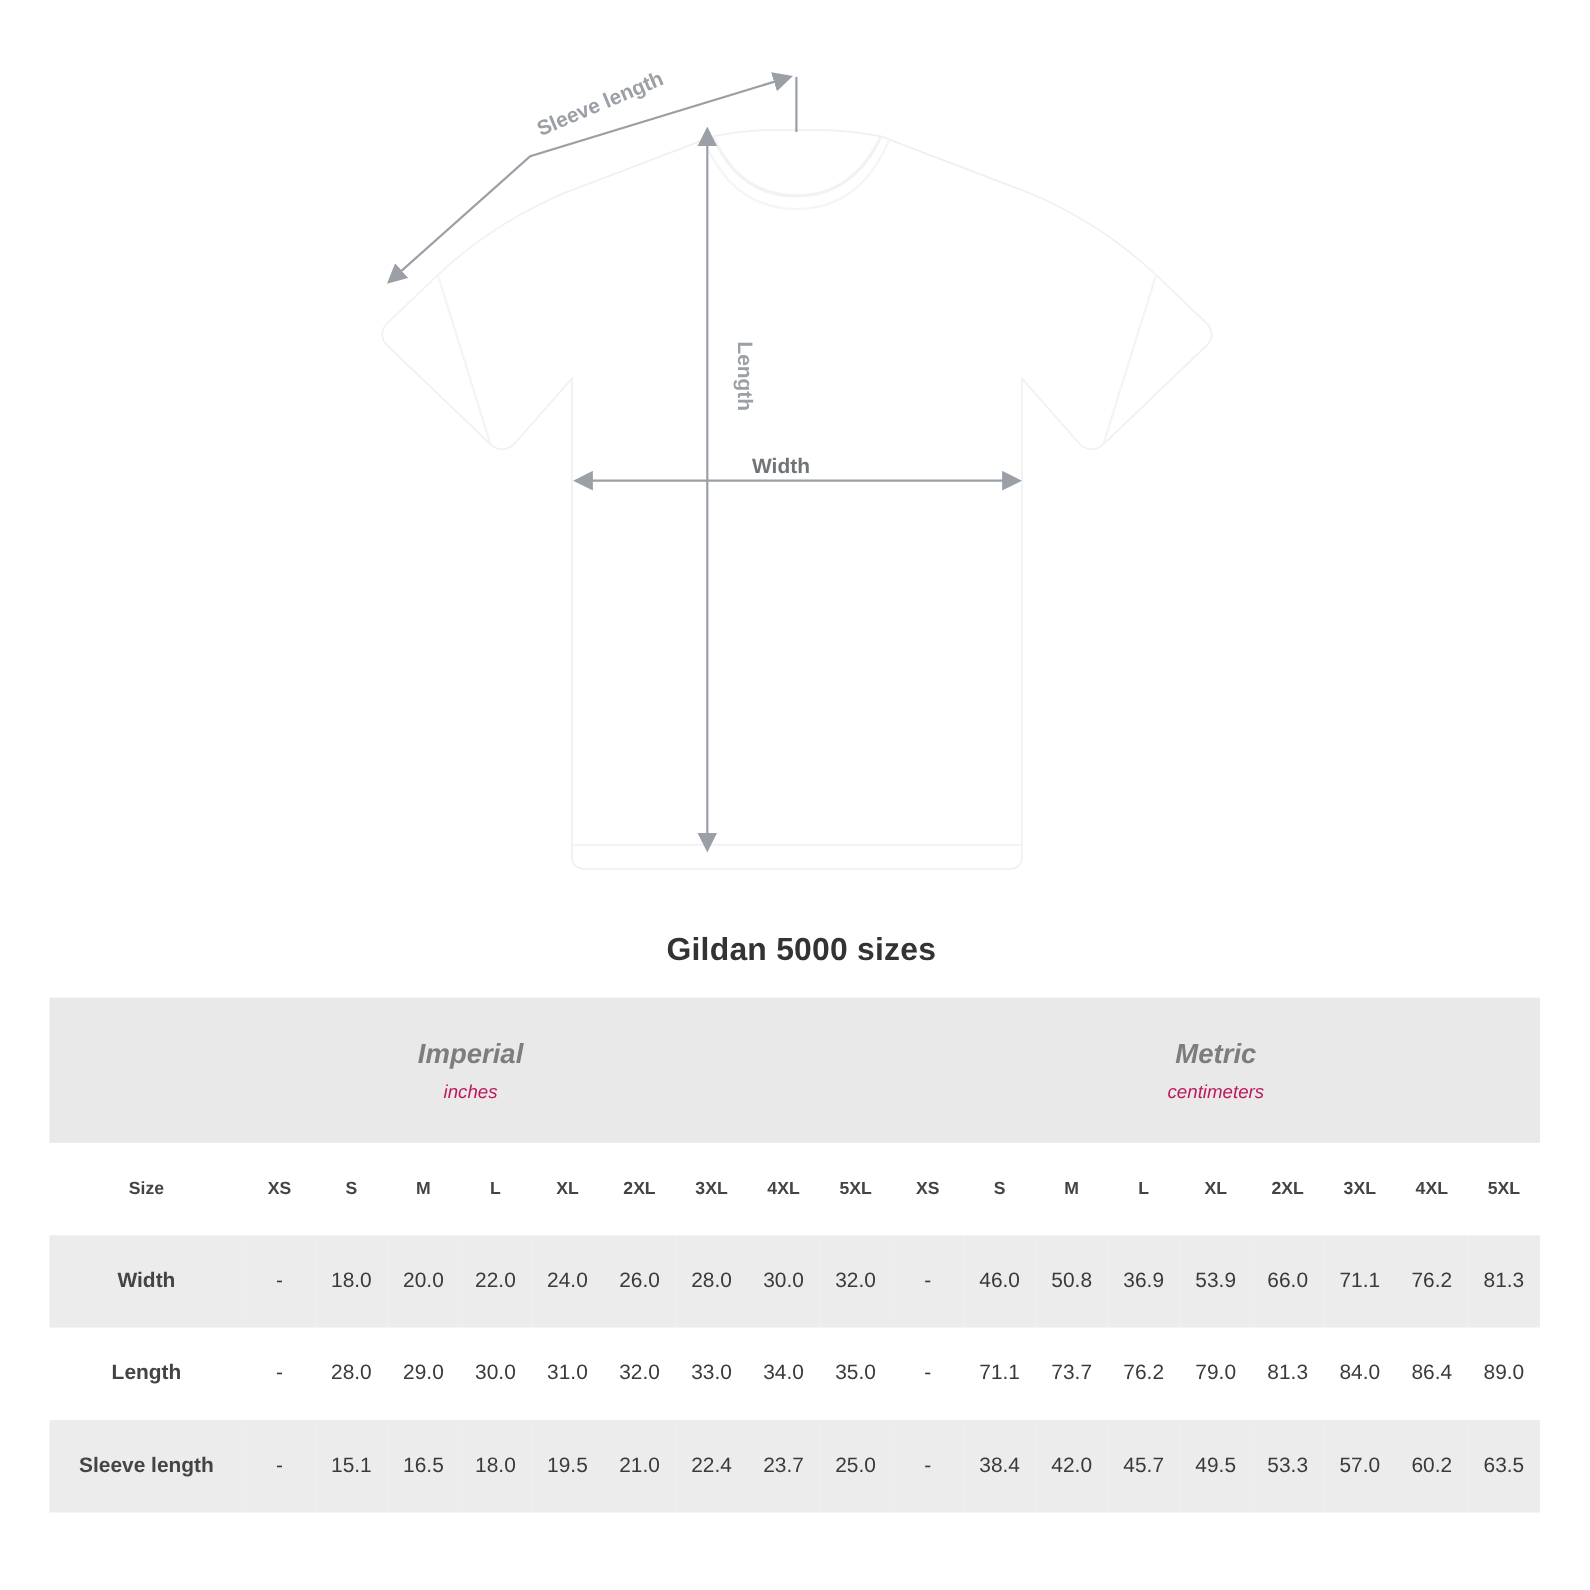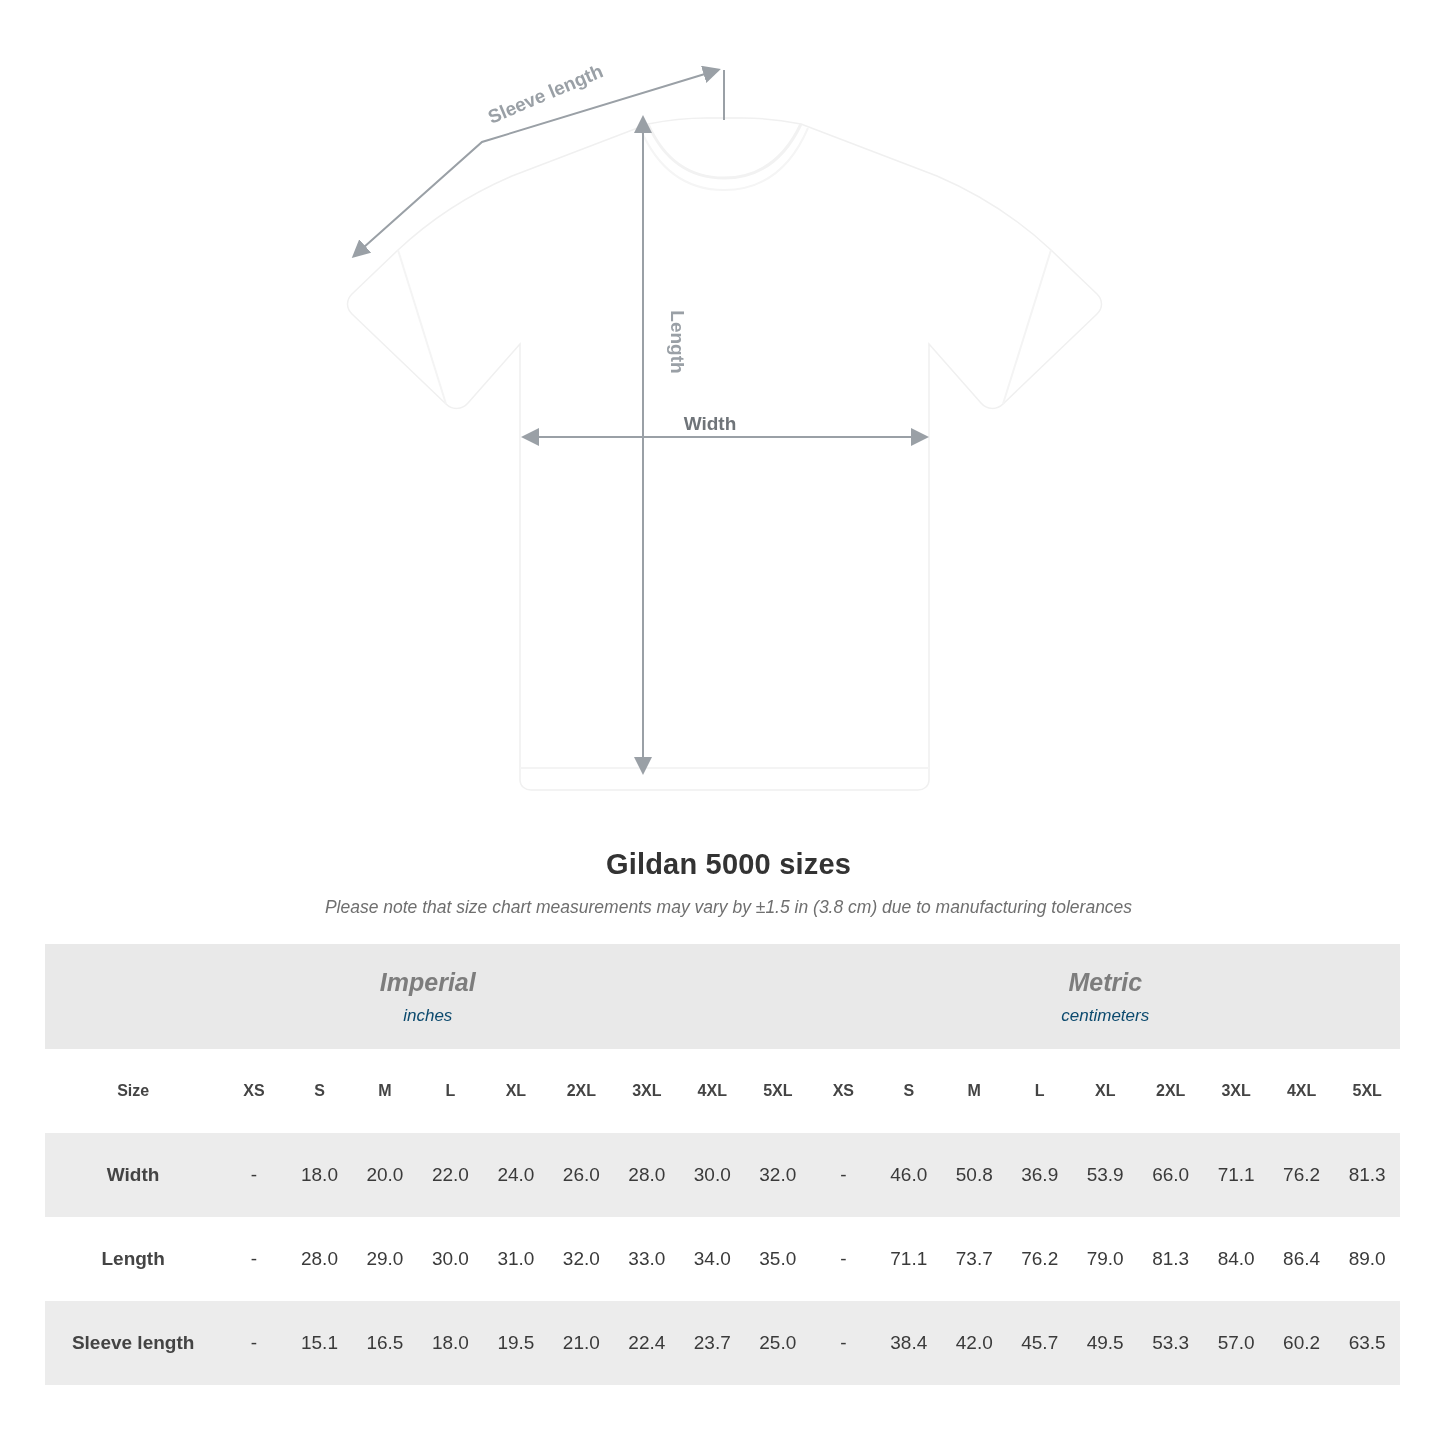--- a/index.html
+++ b/index.html
@@ -183,7 +183,6 @@
 
   <div class="title-block">
     <div class="chart-title">Gildan 5000 sizes</div>
-    <div class="chart-note">Please note that size chart measurements may vary by ±1.5 in (3.8 cm) due to manufacturing tolerances</div>
   </div>
 
   <div class="table-wrap">

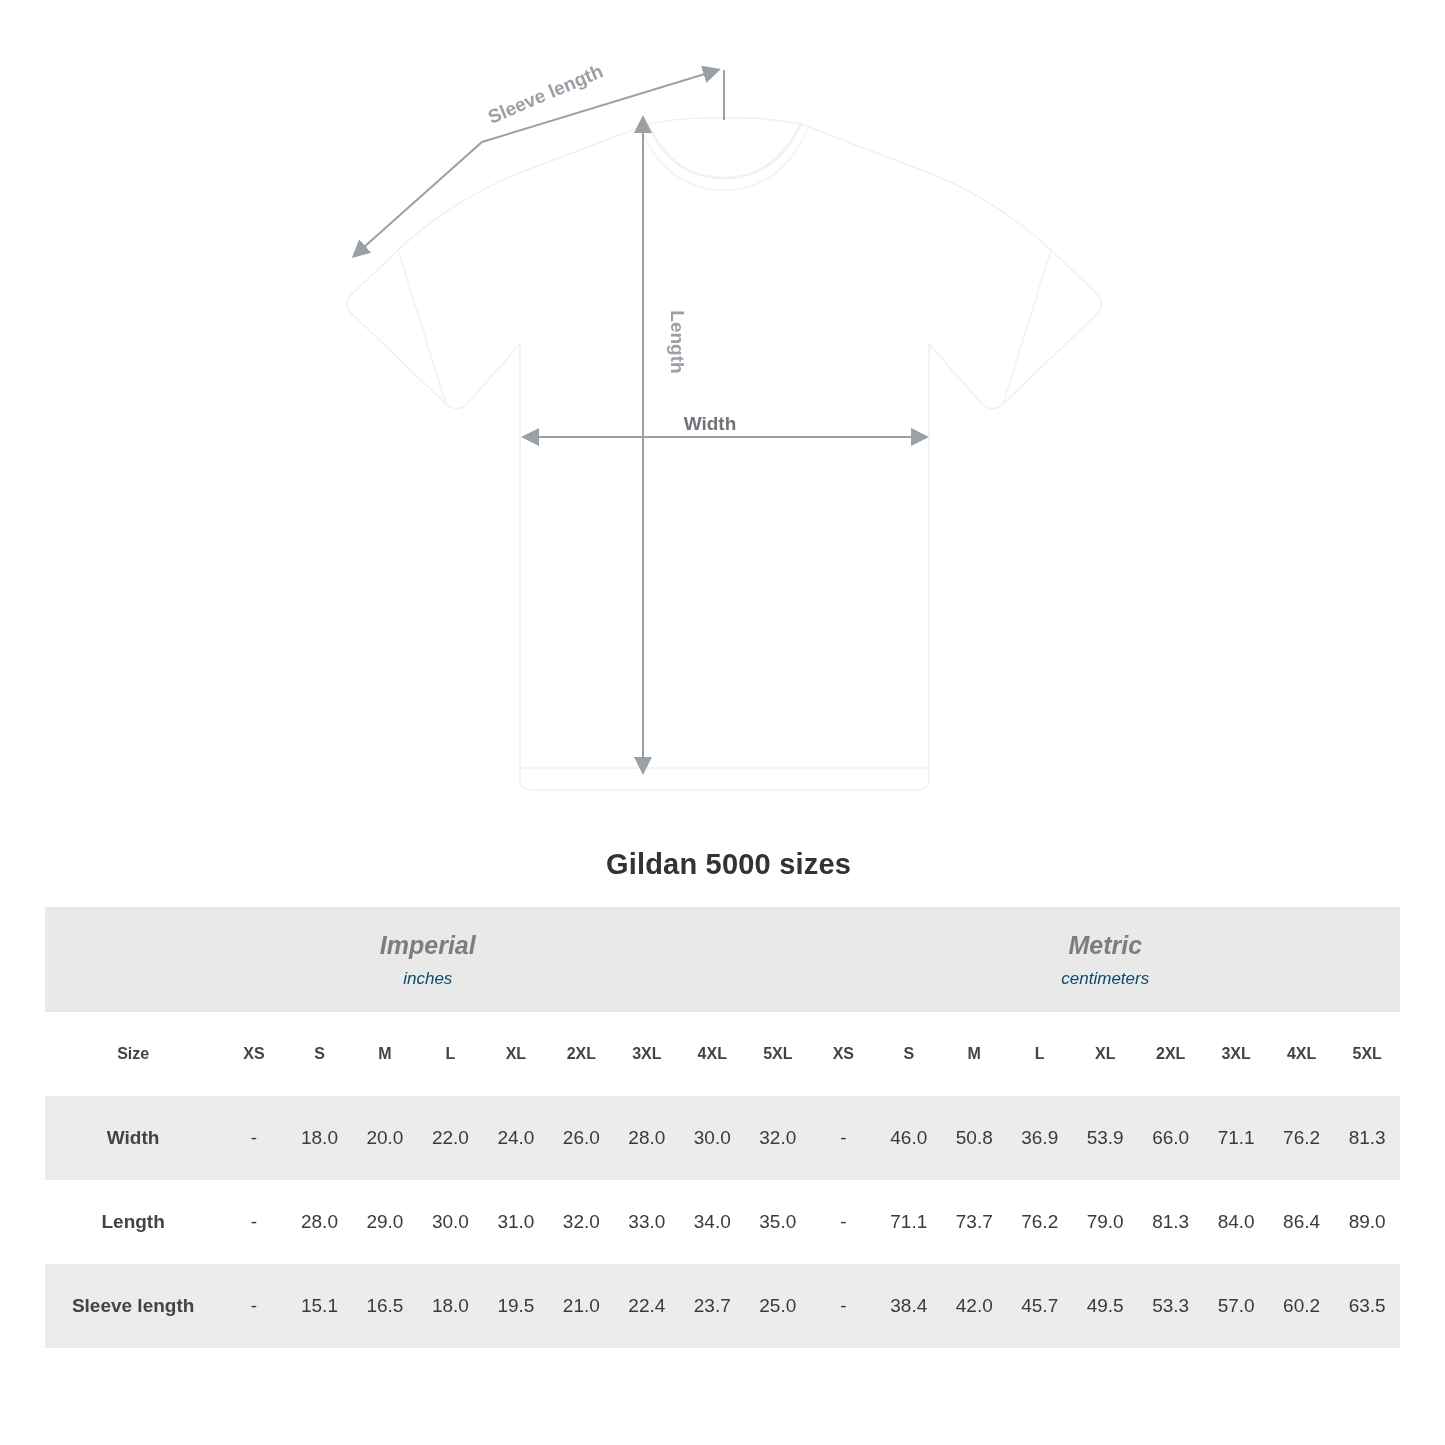--- a/index.html
+++ b/index.html
@@ -65,7 +65,7 @@
     vertical-align: middle;
   }
   .unit-head {
-    height: 105px;
+    height: 132px;
     background: #e9e9e9;
   }
   .unit-head .unit-name {

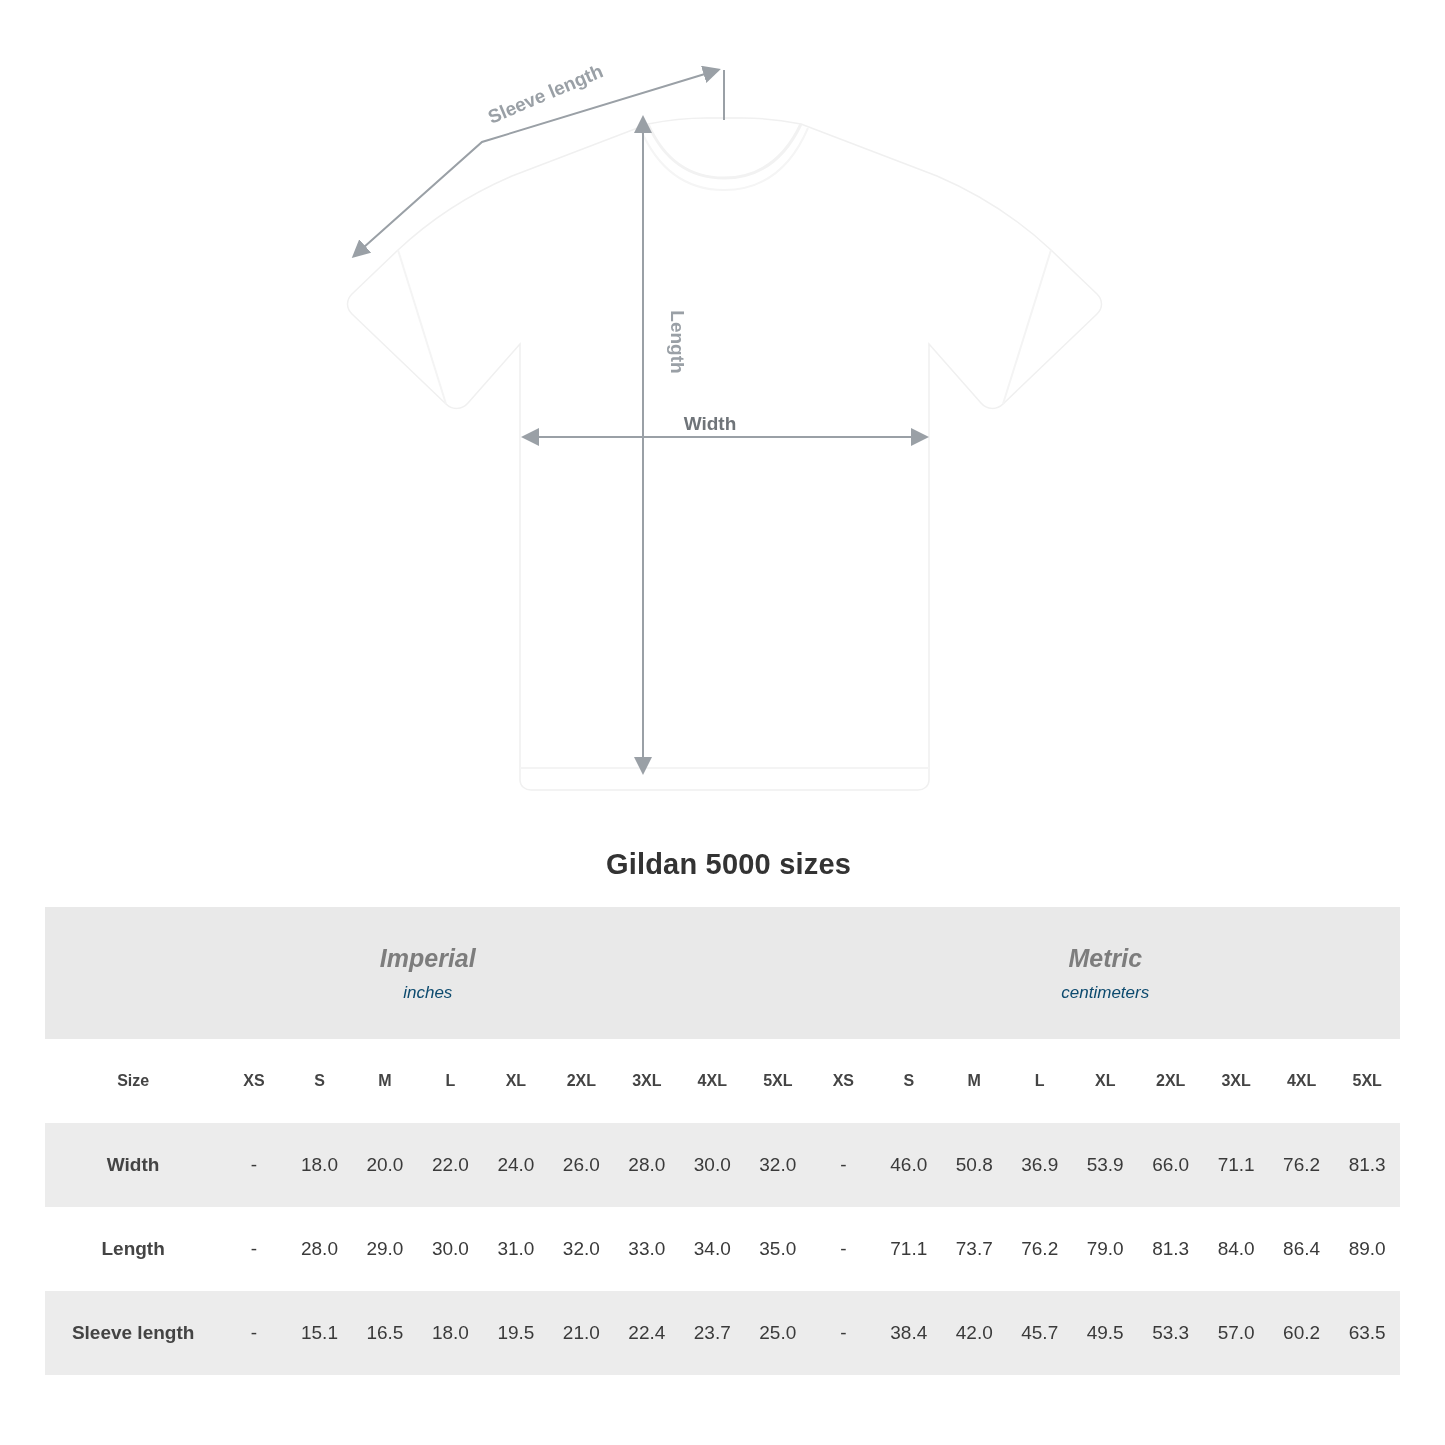--- a/index.html
+++ b/index.html
@@ -78,7 +78,7 @@
   .unit-head .unit-sub {
     font-size: 17px;
     font-style: italic;
-    color: #0c4a6e;
+    color: #be185d;
     margin-top: 8px;
   }
   .hdr-row td {

